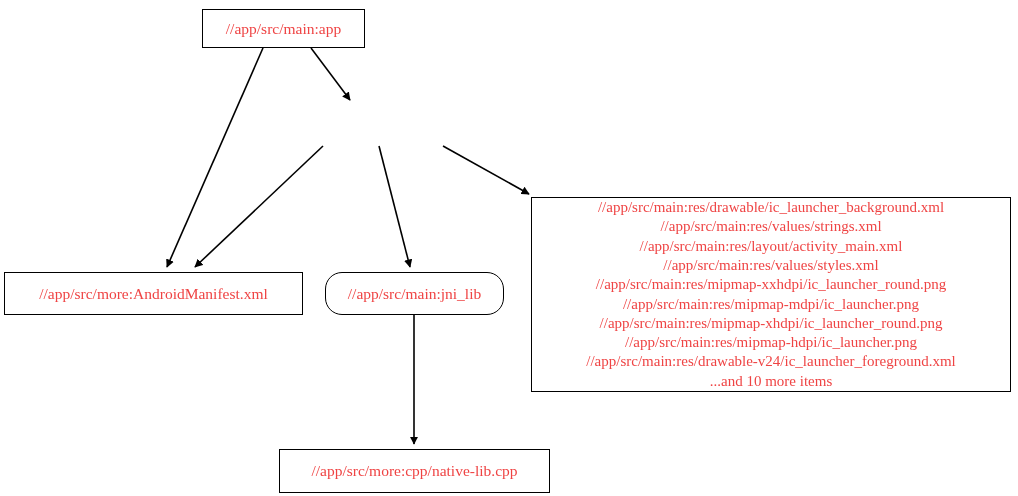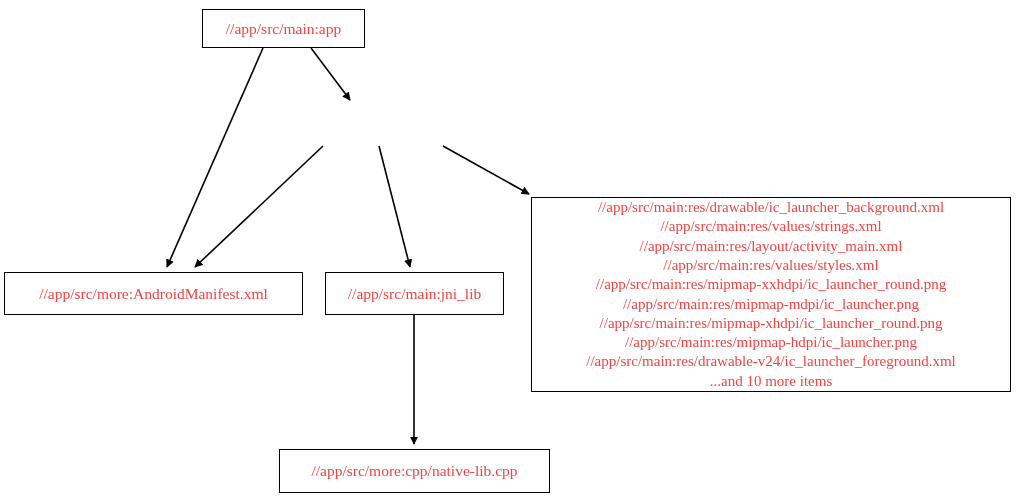--- a/index.html
+++ b/index.html
@@ -47,7 +47,7 @@
   #node-app        { left: 202px; top: 9px;   width: 163px; height: 39px; }
   #node-lib        { left: 302px; top: 105px; width: 154px; height: 41px; }
   #node-manifest   { left: 4px;   top: 272px; width: 299px; height: 43px; }
-  #node-jni        { left: 325px; top: 272px; width: 179px; height: 43px; }
+  #node-jni        { left: 325px; top: 272px; width: 179px; height: 43px; border-radius: 17px; }
   #node-res        { left: 531px; top: 197px; width: 480px; height: 195px; }
   #node-cpp        { left: 279px; top: 449px; width: 271px; height: 44px; }
 </style>

